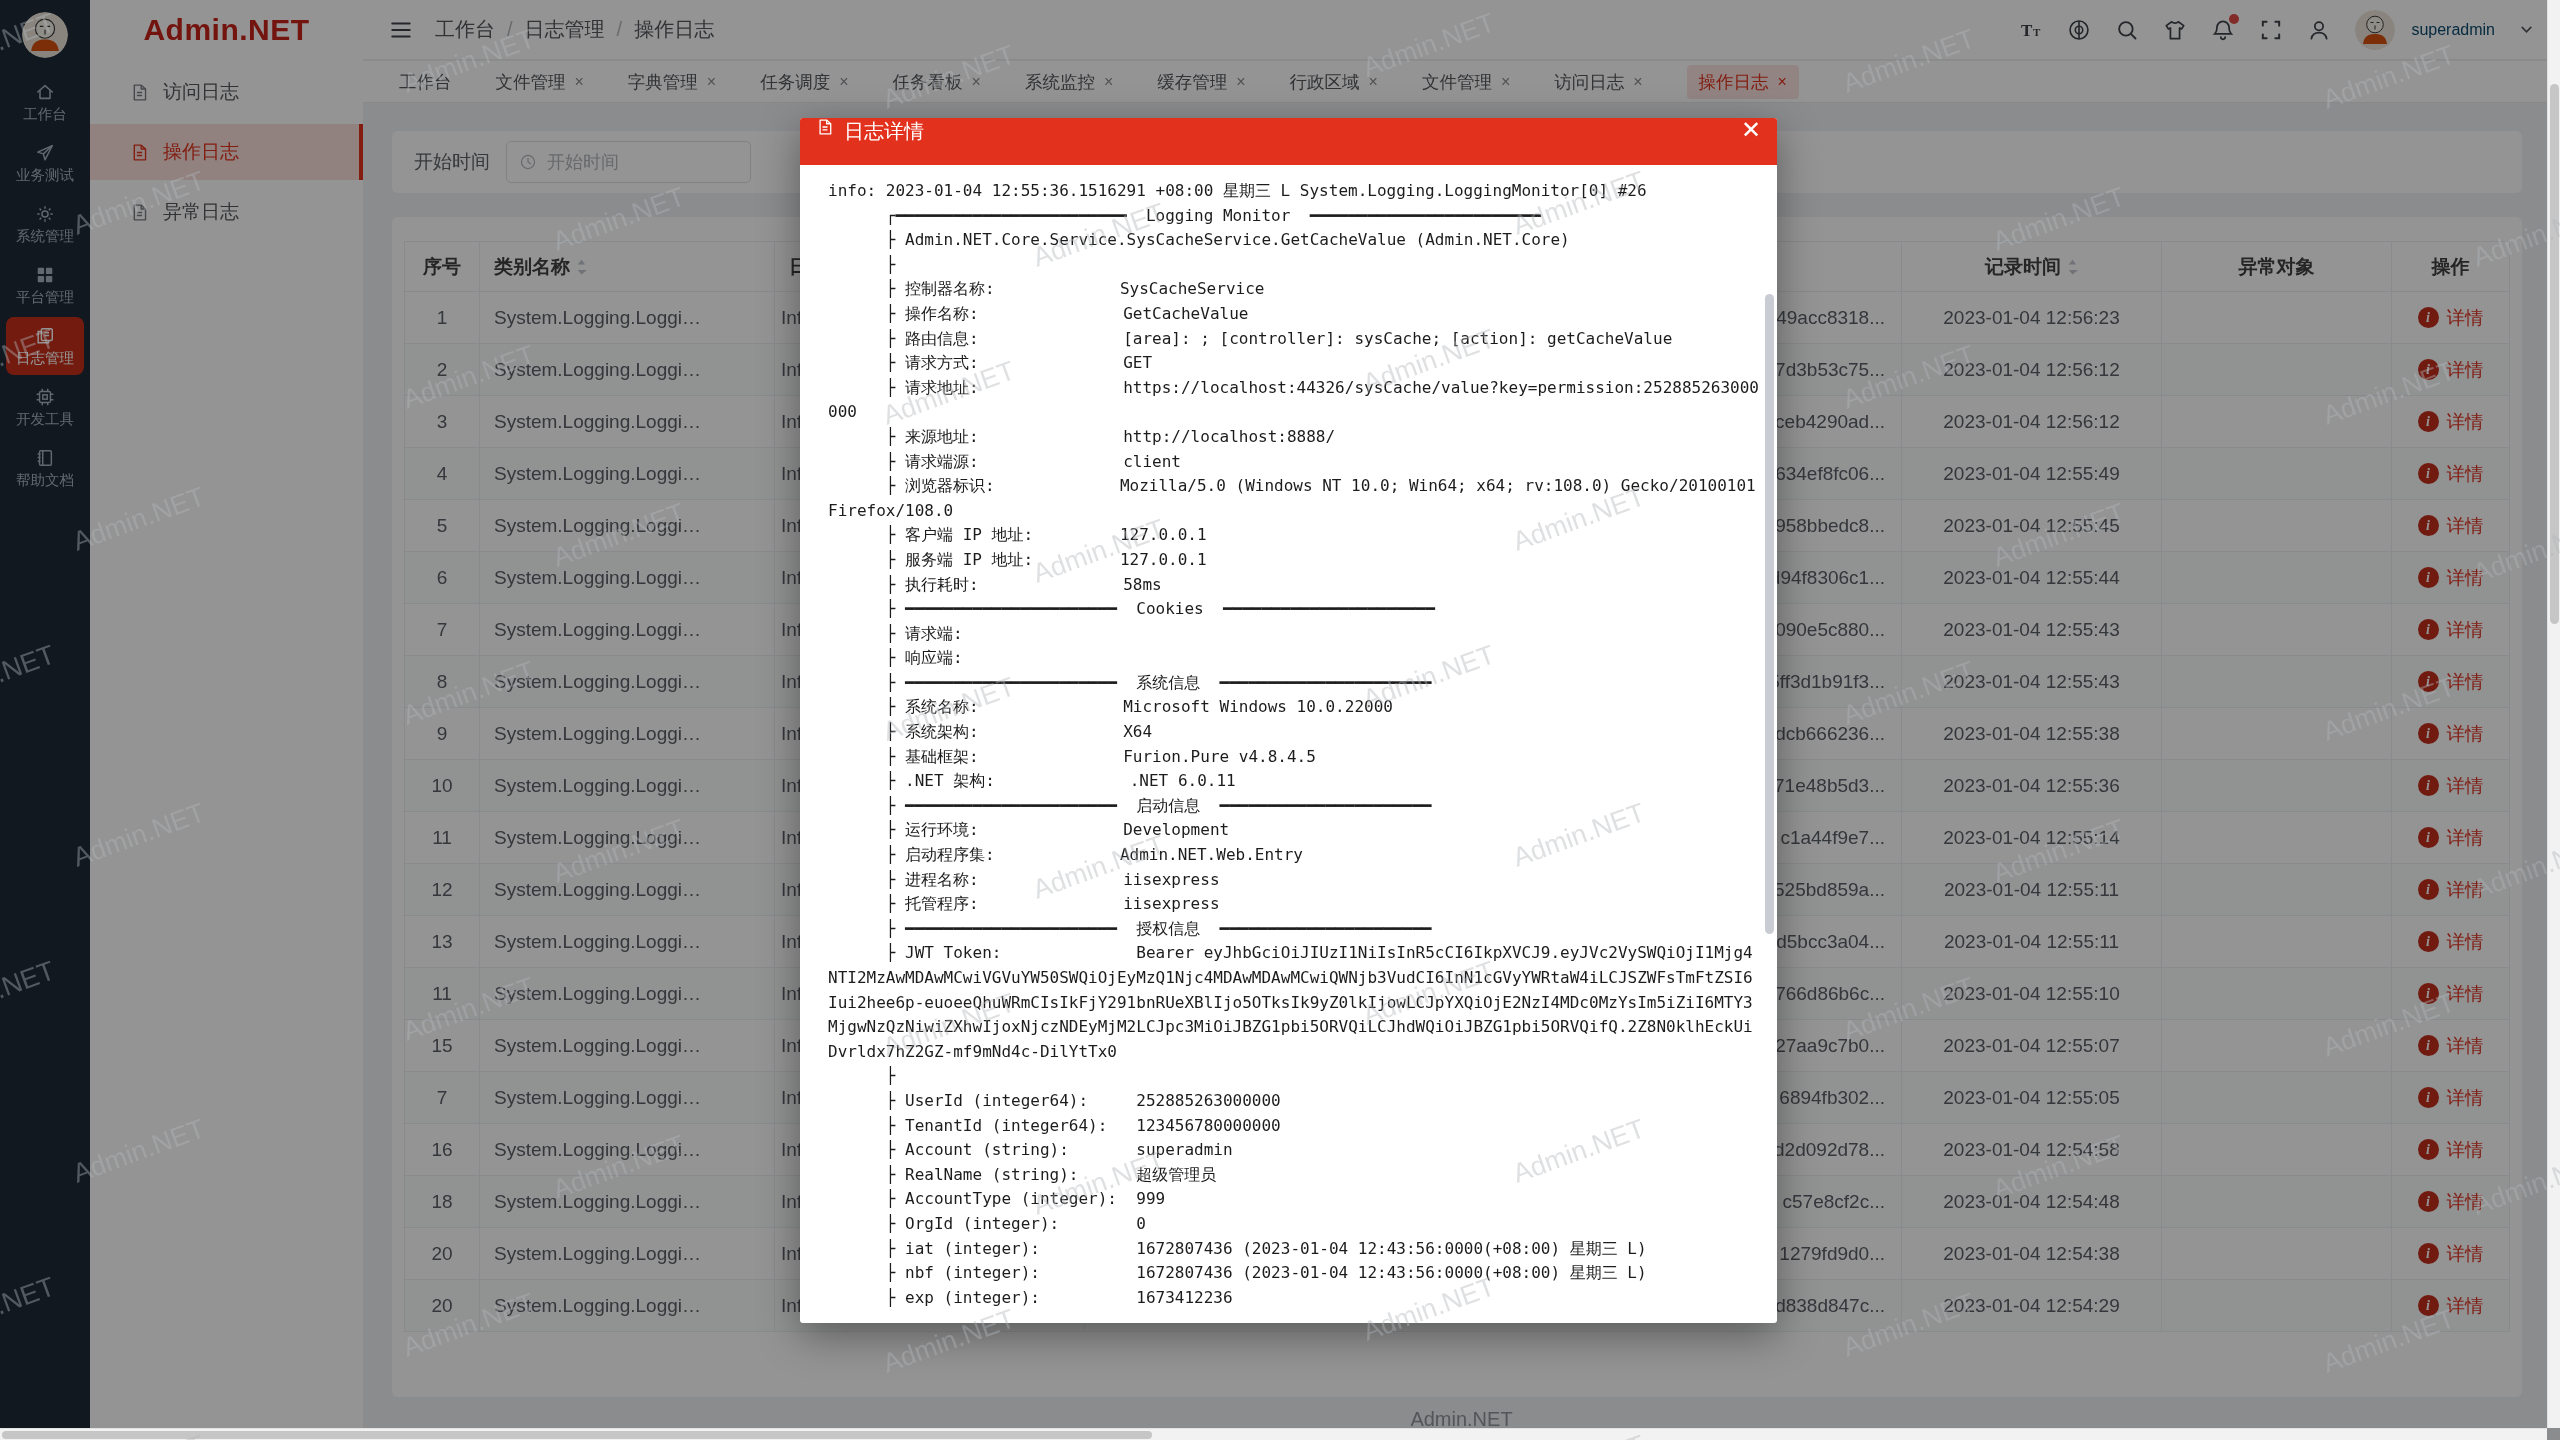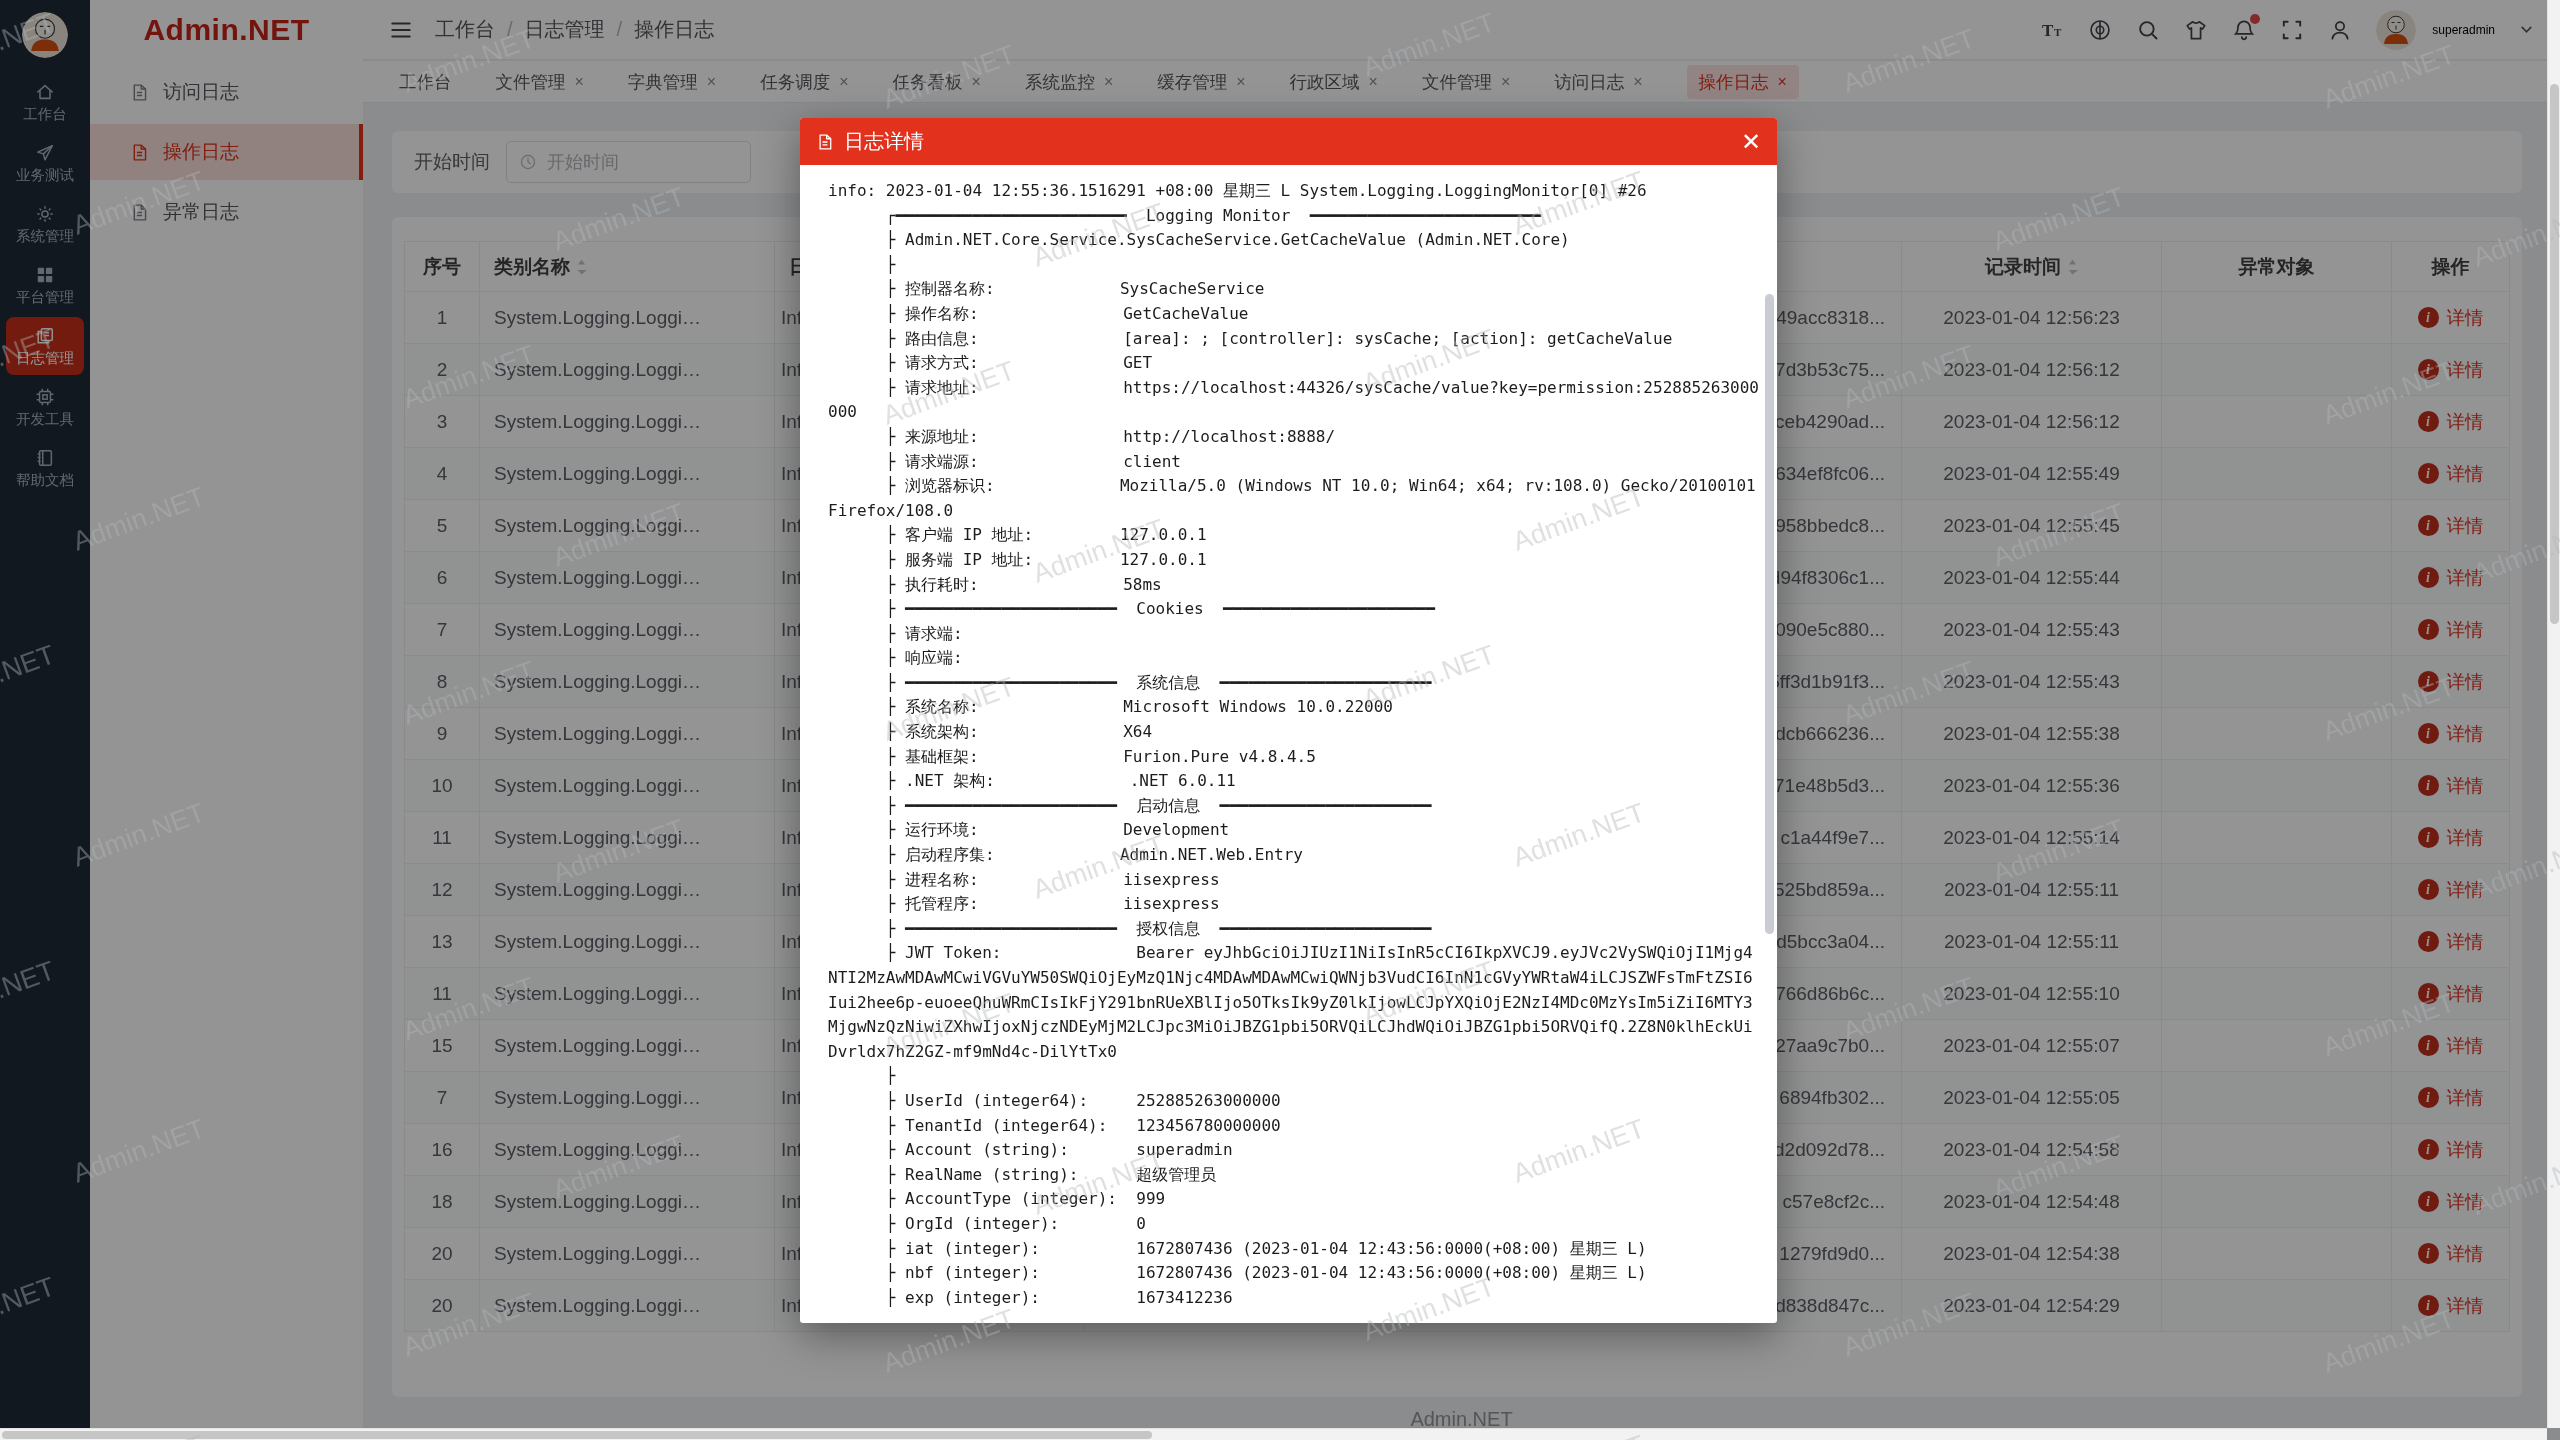--- a/index.html
+++ b/index.html
@@ -41,7 +41,7 @@
   .top-ico.badge::after{content:"";position:absolute;top:-4px;right:-4px;width:10px;height:10px;
     border-radius:50%;background:#e24b45}
   .avatar{width:40px;height:40px;border-radius:50%;overflow:hidden;cursor:pointer}
-  .uname{font-size:12px;color:#000000;margin-left:-8px}
+  .uname{font-size:16px;color:#0c4a6e;margin-left:-8px}
   .caret{width:15px;height:15px;color:#55585e}
 
   

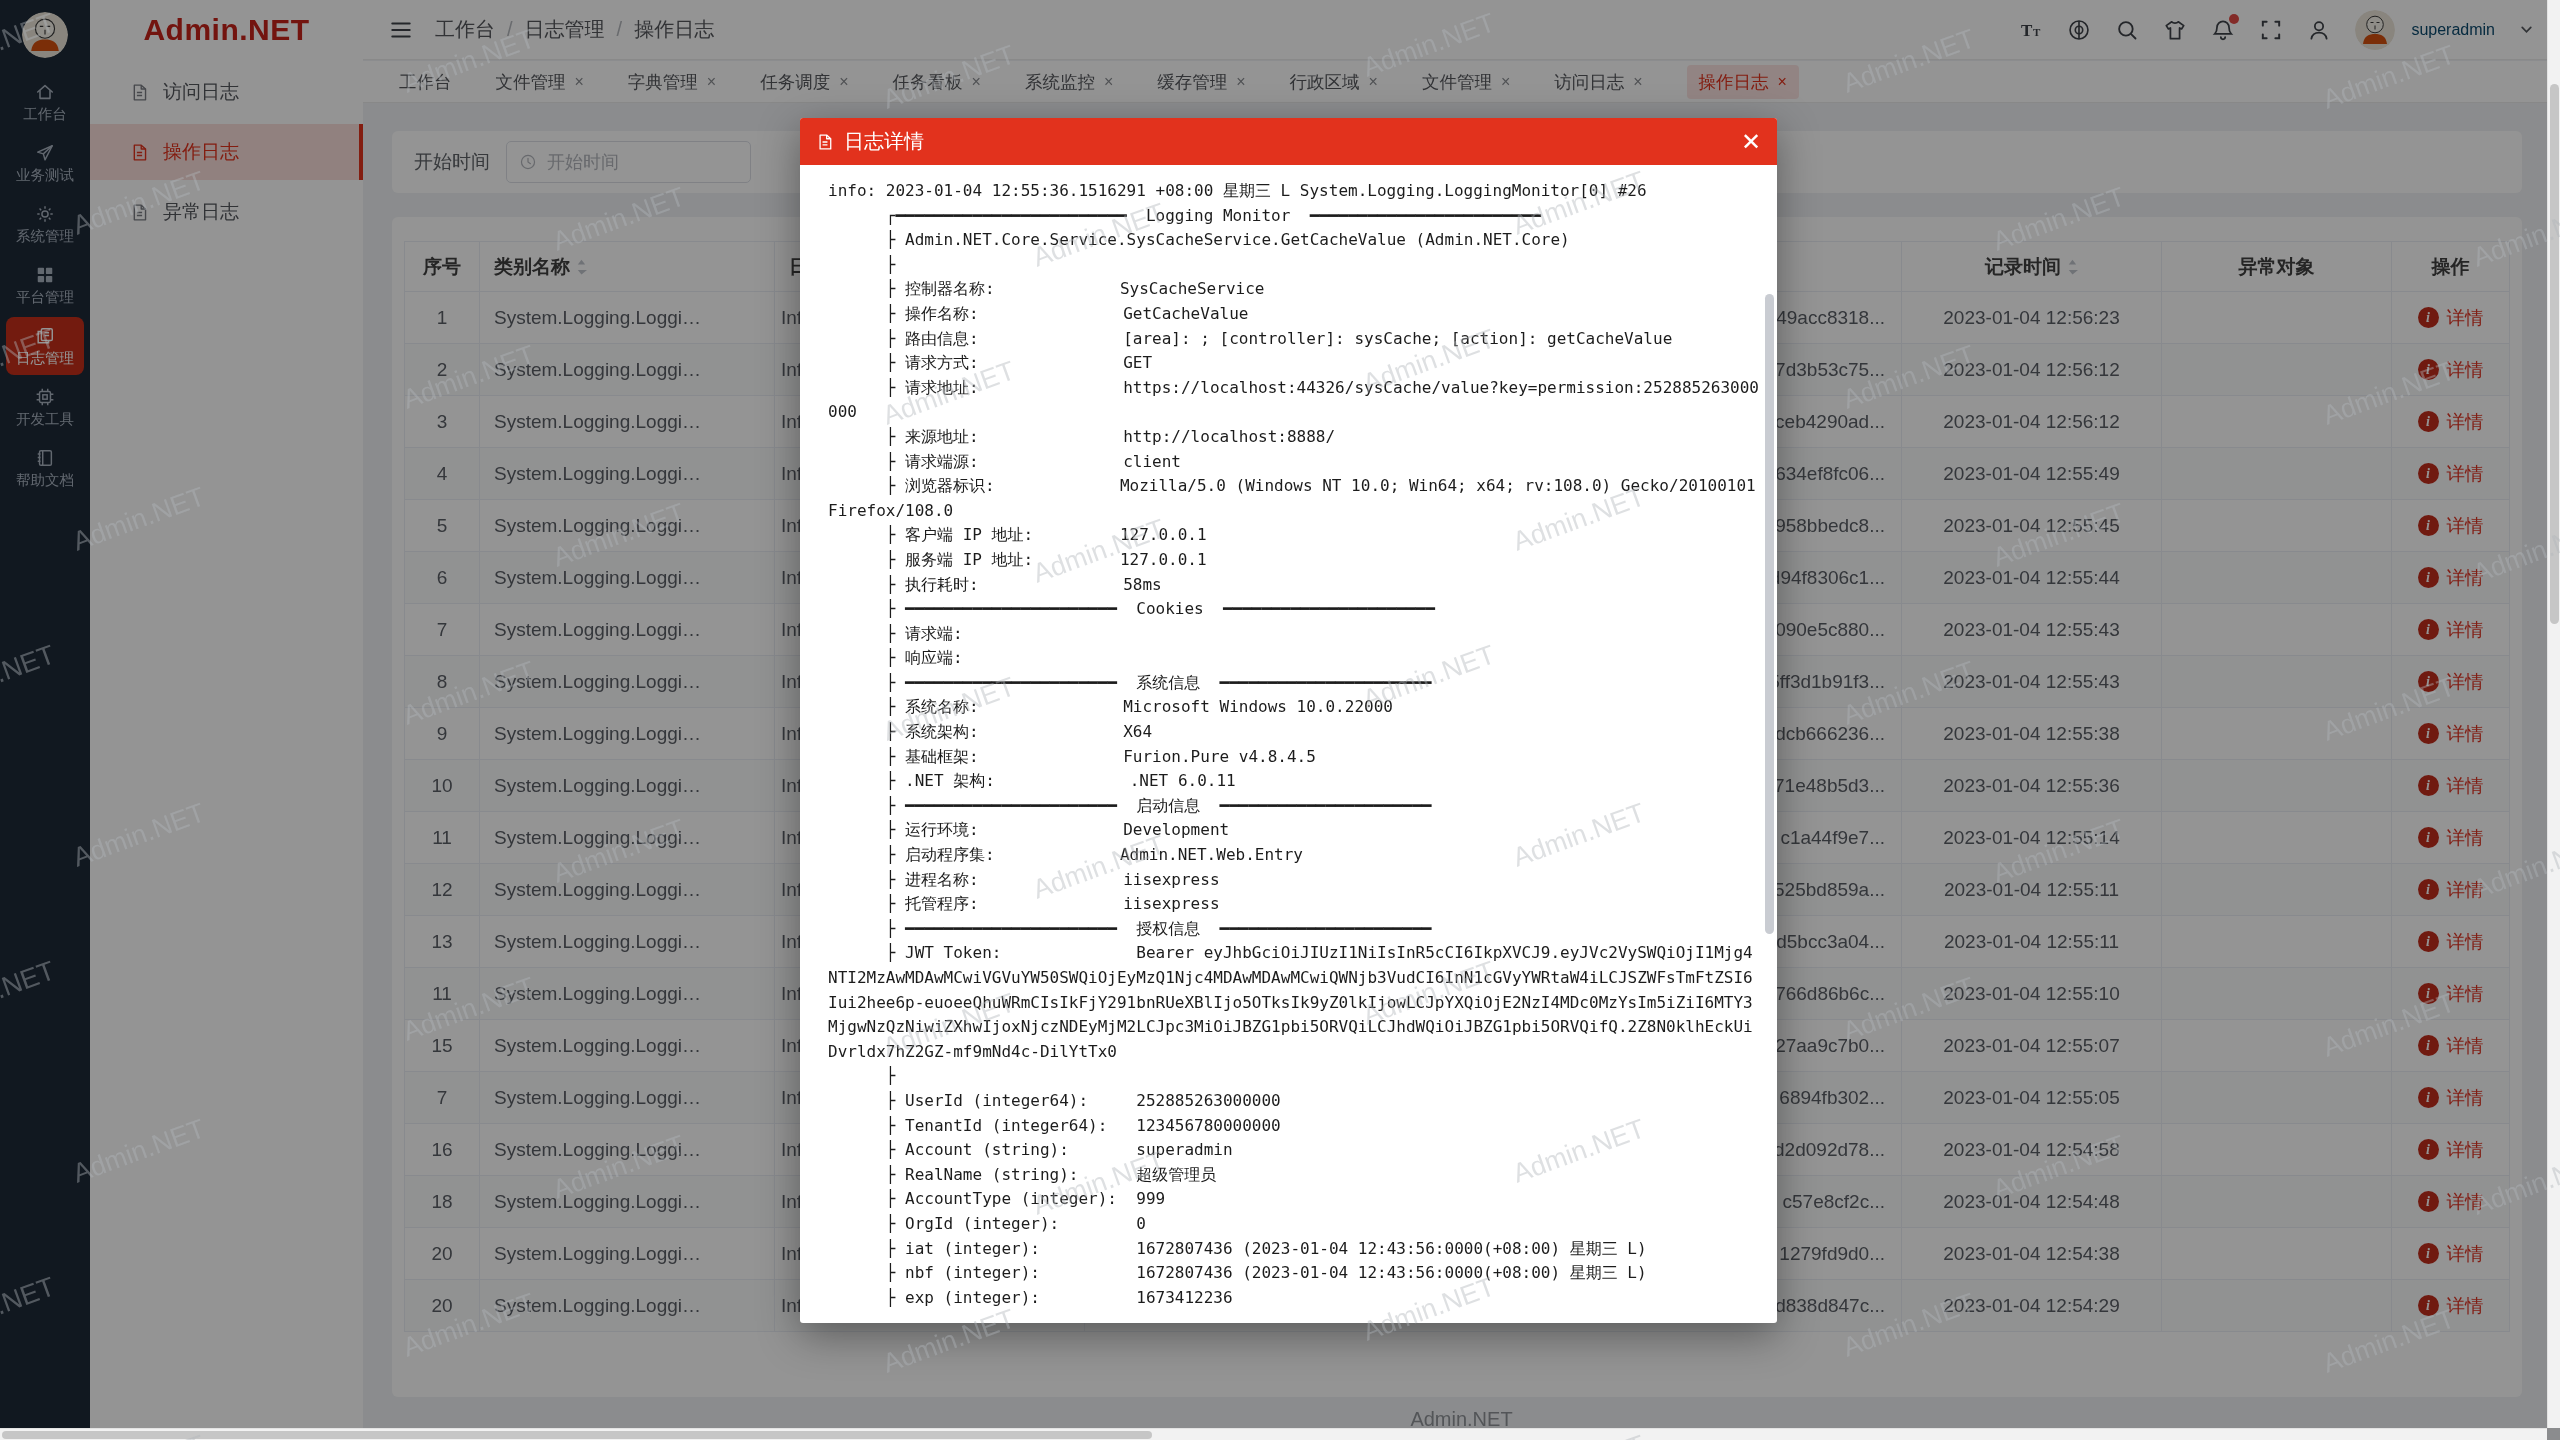--- a/index.html
+++ b/index.html
@@ -89,7 +89,7 @@
   .backdrop{position:absolute;inset:0;background:rgba(0,0,0,.42);z-index:40}
   .modal{position:absolute;left:800px;top:118px;width:977px;height:1205px;background:#fff;z-index:50;
     border-radius:3px;box-shadow:0 12px 42px rgba(0,0,0,.38);overflow:hidden}
-  .modal-h{height:47px;background:#e2321d;color:#fff;display:flex;align-items:center;padding:0 16px;gap:10px}
+  .modal-h{height:47px;background:#e2321d;color:#fff;display:flex;align-items:flex-start;padding:0 16px;gap:10px}
   .modal-h .mico{width:18px;height:18px}
   .modal-title{font-size:20px}
   .modal-x{margin-left:auto;font-size:24px;line-height:1;cursor:pointer}

